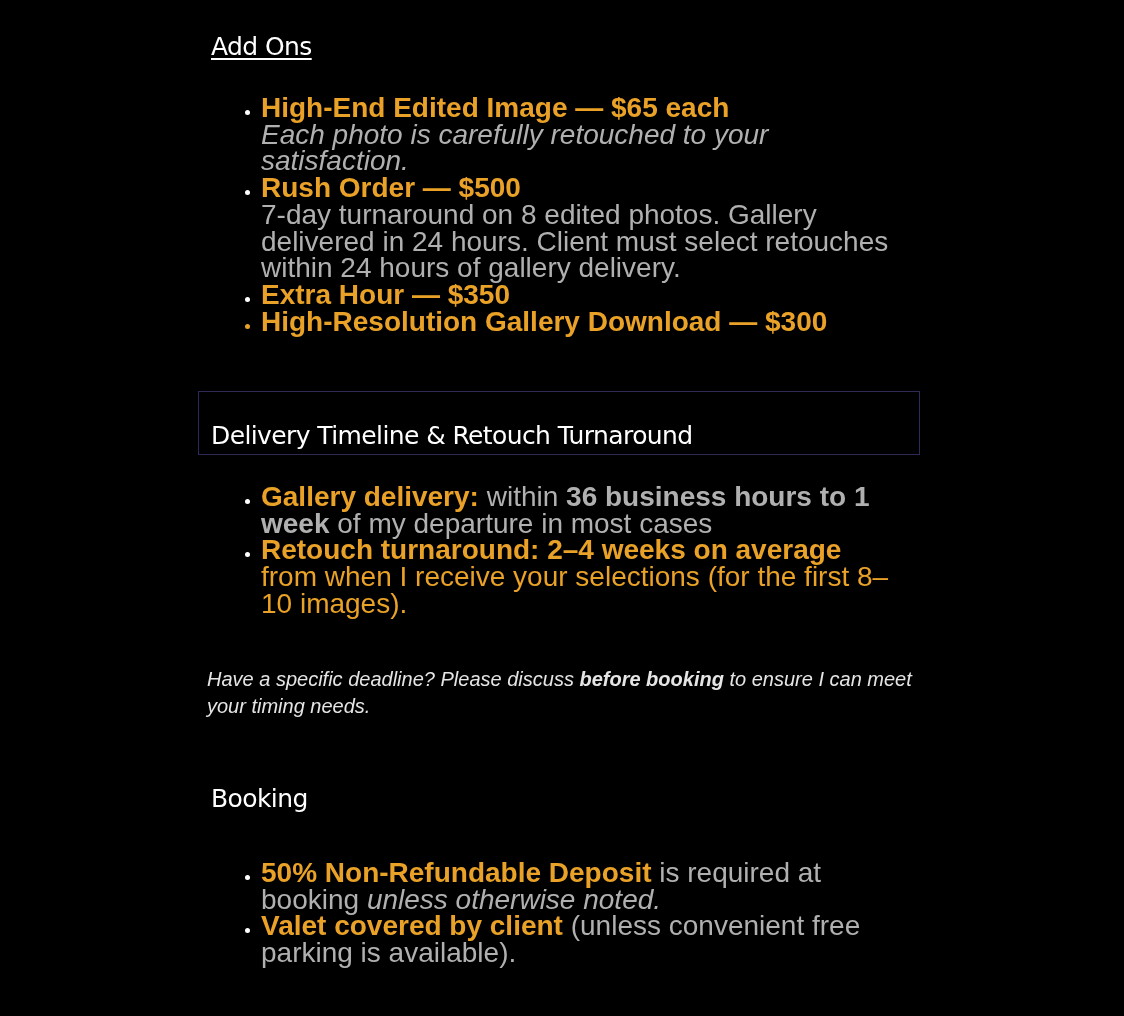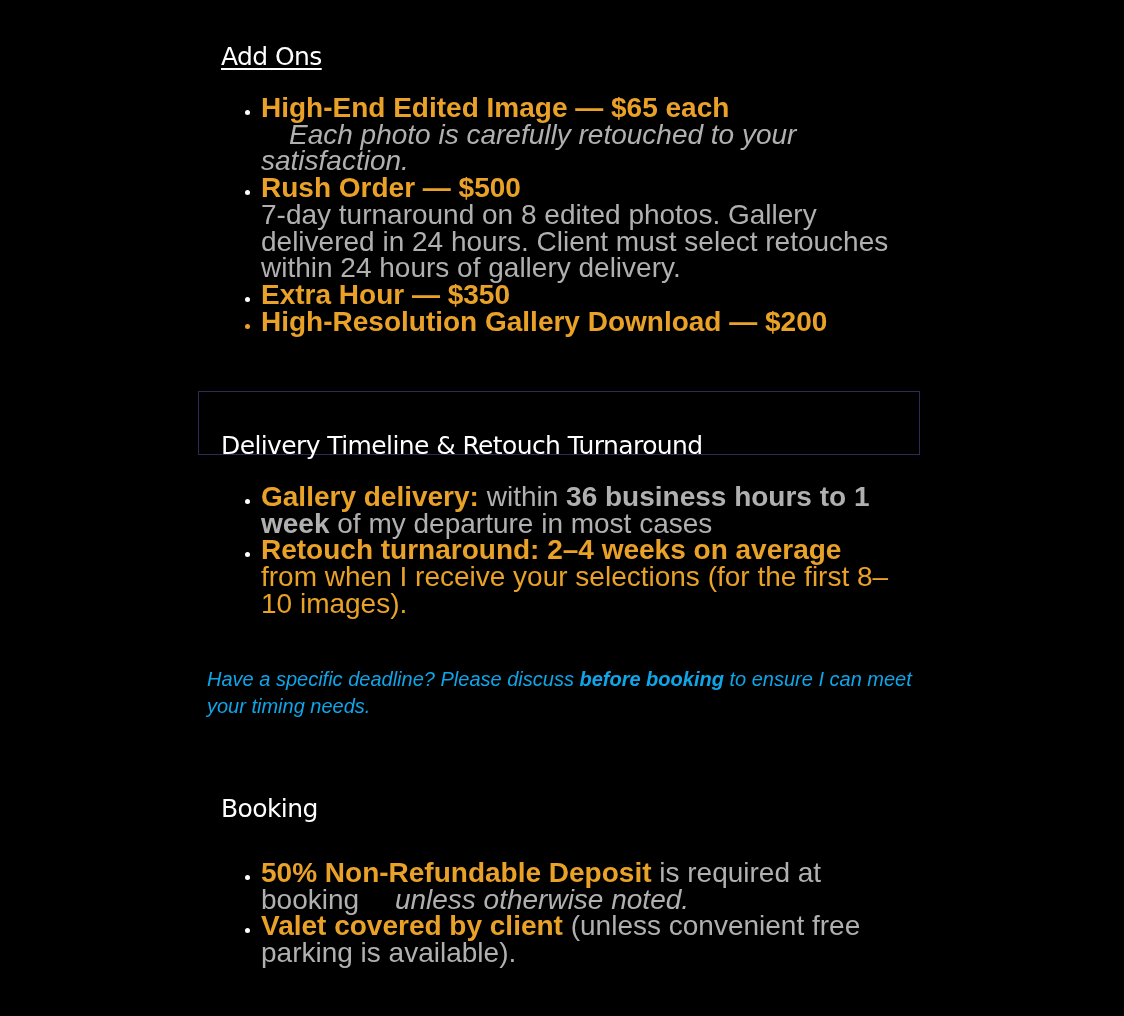--- a/index.html
+++ b/index.html
@@ -6,7 +6,7 @@
   body { width:1124px; height:1016px; overflow:hidden; position:relative;
          font-family:"Liberation Sans", sans-serif; color:#b0b0b0; }
   .content { position:absolute; left:207px; top:0; width:710px; }
-  h2 { font-family:"DejaVu Sans", sans-serif; font-weight:500; color:#fff; margin:14px;
+  h2 { font-family:"DejaVu Sans", sans-serif; font-weight:500; color:#fff; margin:4px;
        font-size:25px; letter-spacing:-0.6px; }
   .h-addons { position:absolute; top:28px; left:0; text-decoration:underline; text-underline-offset:3px; }
   .h-delivery-box { position:absolute; left:-9px; top:391px; width:722px; height:64px;

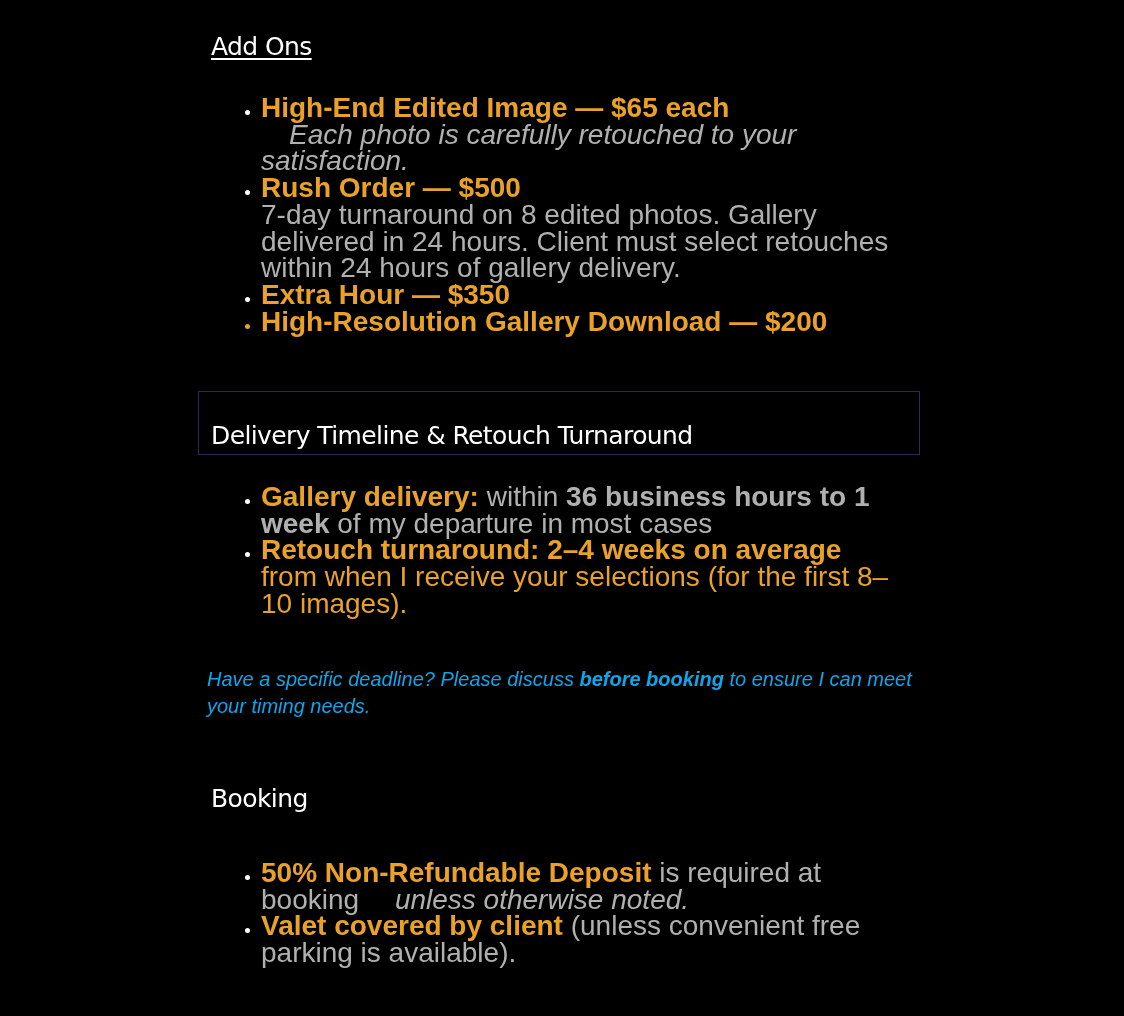--- a/index.html
+++ b/index.html
@@ -20,7 +20,7 @@
   .or { color:#e9a227; font-weight:bold; }
   .or-n { color:#e9a227; }
   .gr-b { color:#b0b0b0; font-weight:bold; }
-  .it { font-style:italic;margin-left:28px; }
+  .it { font-style:italic; }
   .list1 { top:95px; }
   .list2 { top:484px; }
   .list3 { top:860px; }

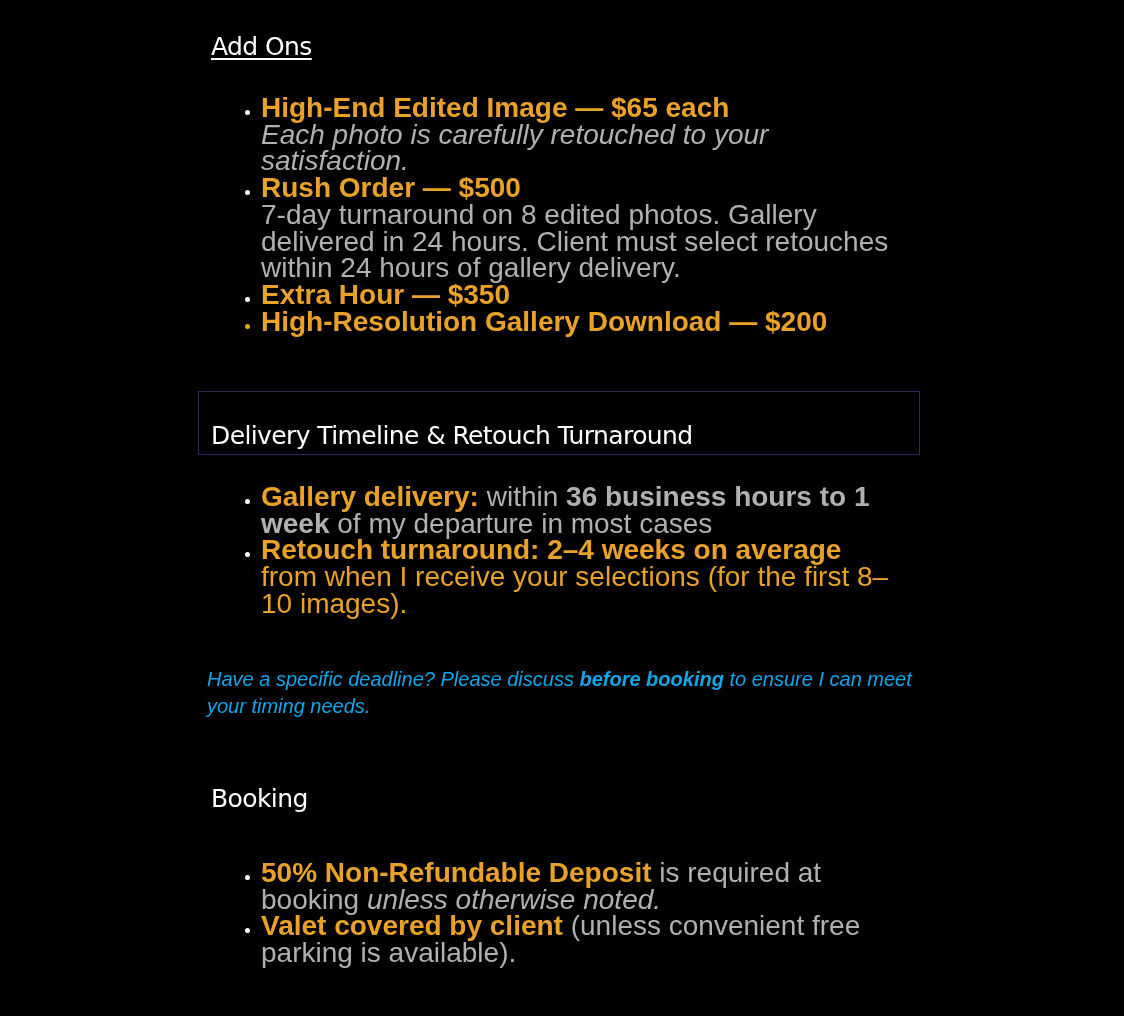--- a/index.html
+++ b/index.html
@@ -48,7 +48,7 @@
       <span class="or">Extra Hour — $350</span><br>
     </li>
     <li class="orange-marker">
-      <span class="or">High-Resolution Gallery Download — $200</span>
+      <span class="or">High-Resolution Gallery Download — $300</span>
     </li>
   </ul>
 

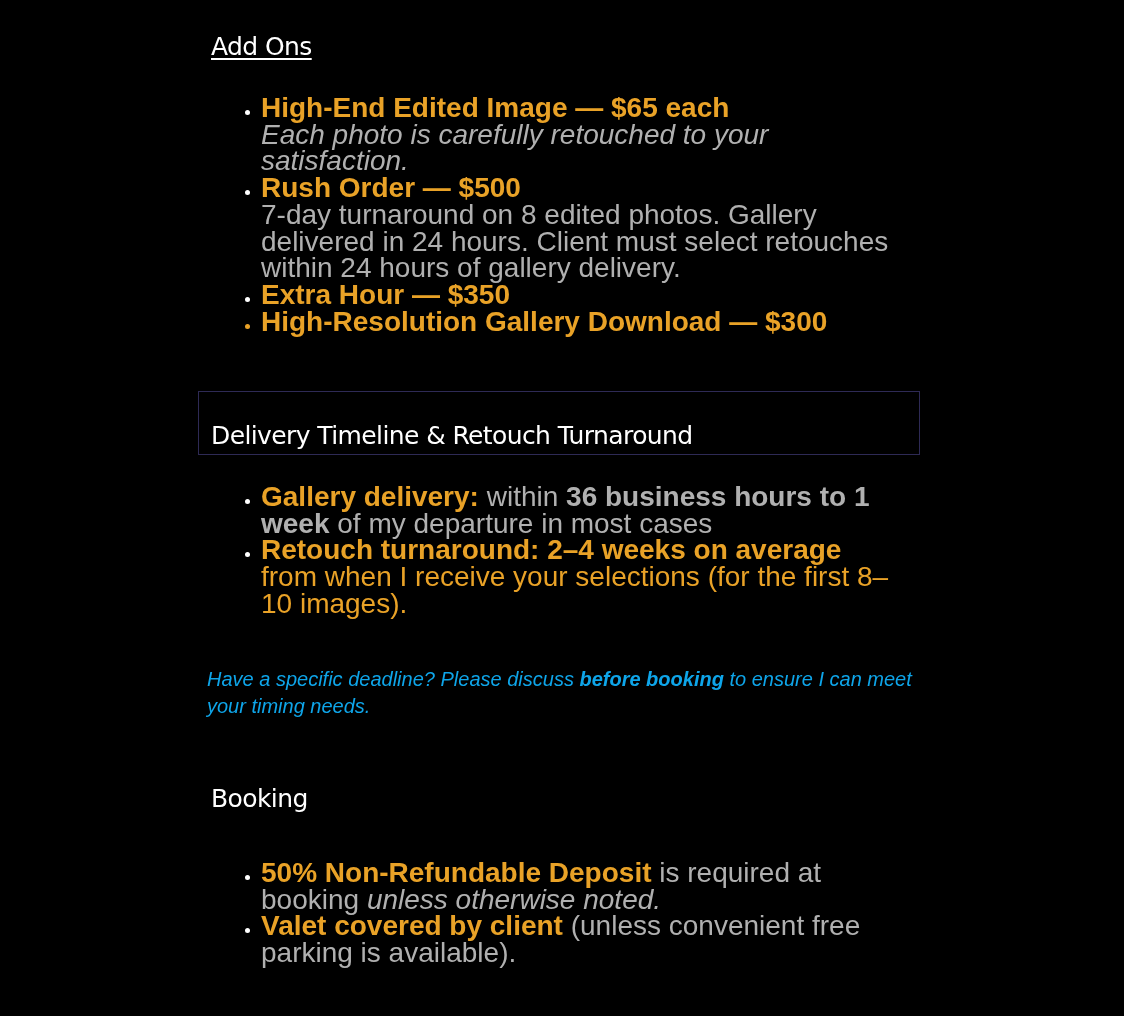--- a/index.html
+++ b/index.html
@@ -25,7 +25,7 @@
   .list2 { top:484px; }
   .list3 { top:860px; }
   .note { position:absolute; top:666px; left:0; width:710px; font-size:20px; line-height:26.7px;
-          font-style:italic; color:#0ea5e9; margin:0; }
+          font-style:italic; color:#e5e5e5; margin:0; }
   .note b { font-weight:bold; }
 </style>
 </head>

